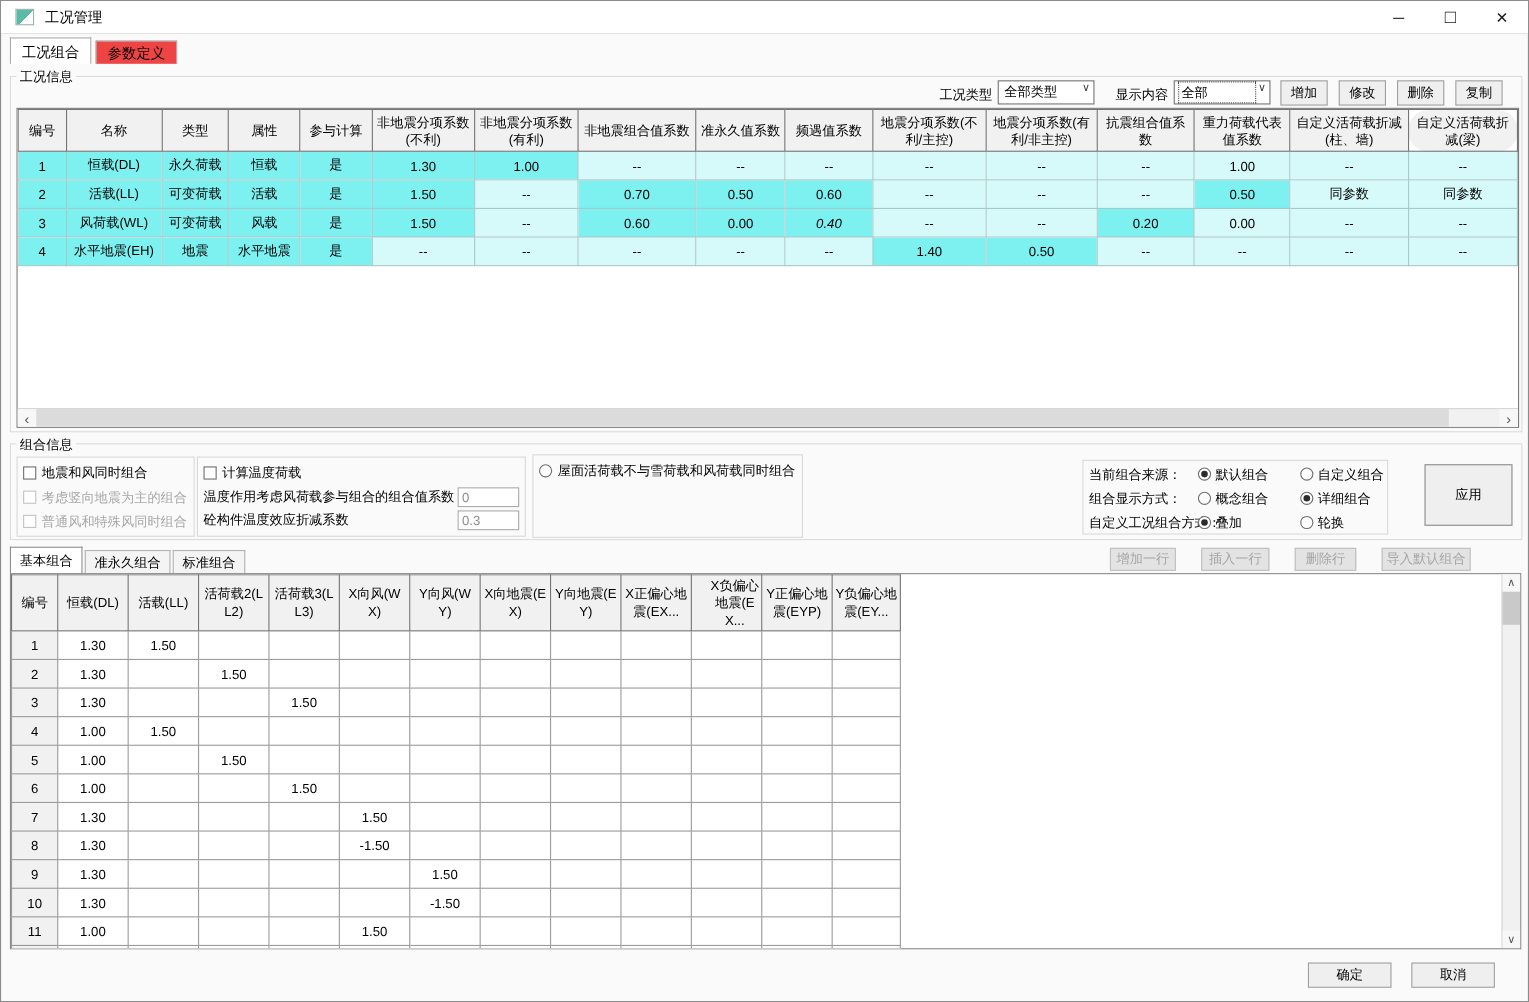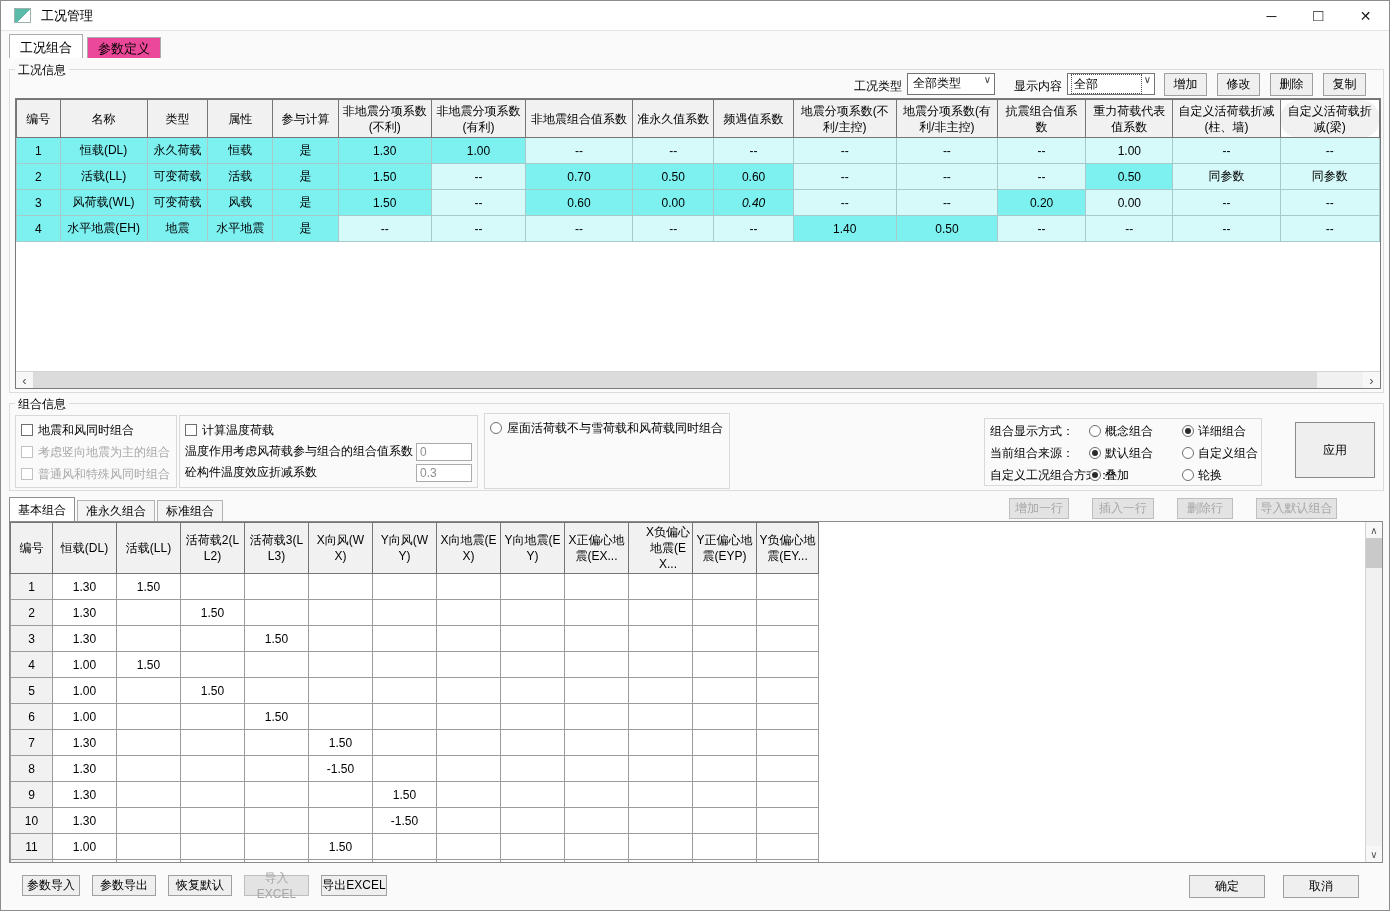--- a/index.html
+++ b/index.html
@@ -15,7 +15,7 @@
   .win-btn{width:47px;height:100%;display:flex;align-items:center;justify-content:center;font-size:14px;color:#1a1a1a}
   
   .main-tabs{position:absolute;left:8px;top:33px;display:flex;align-items:flex-end;height:24px}
-  .main-tab{background:#ec4899;border:1px solid #ACACAC;border-bottom:none;height:21px;padding:2px 10px 0;margin-right:4px;font-size:13px}
+  .main-tab{background:#ef4444;border:1px solid #ACACAC;border-bottom:none;height:21px;padding:2px 10px 0;margin-right:4px;font-size:13px}
   .main-tab.active{background:#FFF;height:24px;padding-top:4px}
   
   .grp{position:absolute;border:1px solid #DCDCDC}

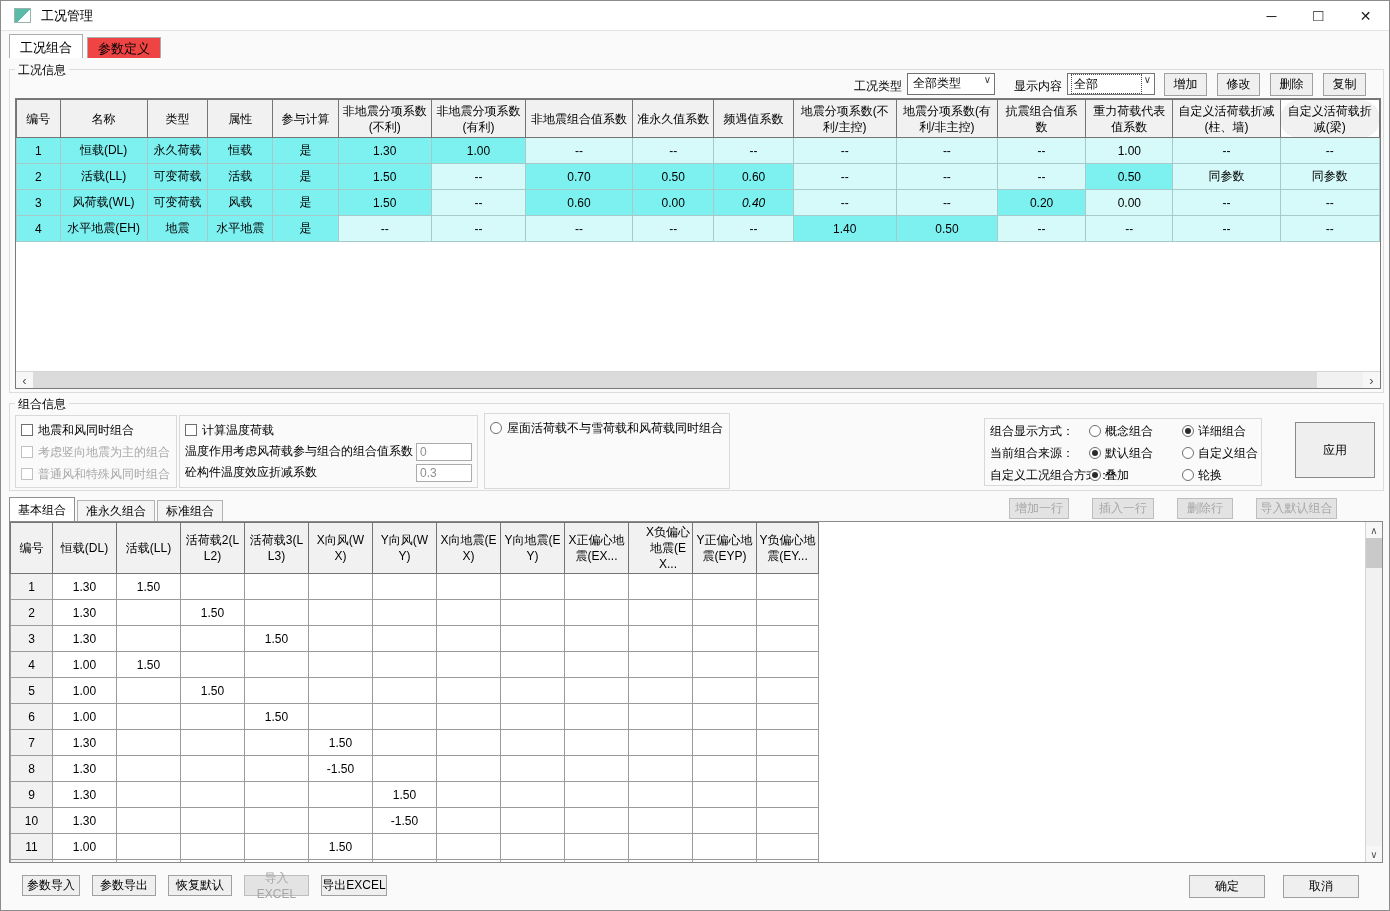--- a/index.html
+++ b/index.html
@@ -280,6 +280,17 @@
 
   <div class="subbox" id="source-box" style="left:983px;top:417px;width:278px;height:68px;padding-top:1px">
       <div class="srow">
+        <span class="slabel">当前组合来源：</span>
+        <span class="sopt">
+          <span class="rd on"></span>
+          <span>默认组合</span>
+        </span>
+        <span class="sopt">
+          <span class="rd"></span>
+          <span>自定义组合</span>
+        </span>
+      </div>
+      <div class="srow">
         <span class="slabel">组合显示方式：</span>
         <span class="sopt">
           <span class="rd"></span>
@@ -288,17 +299,6 @@
         <span class="sopt">
           <span class="rd on"></span>
           <span>详细组合</span>
-        </span>
-      </div>
-      <div class="srow">
-        <span class="slabel">当前组合来源：</span>
-        <span class="sopt">
-          <span class="rd on"></span>
-          <span>默认组合</span>
-        </span>
-        <span class="sopt">
-          <span class="rd"></span>
-          <span>自定义组合</span>
         </span>
       </div>
       <div class="srow">

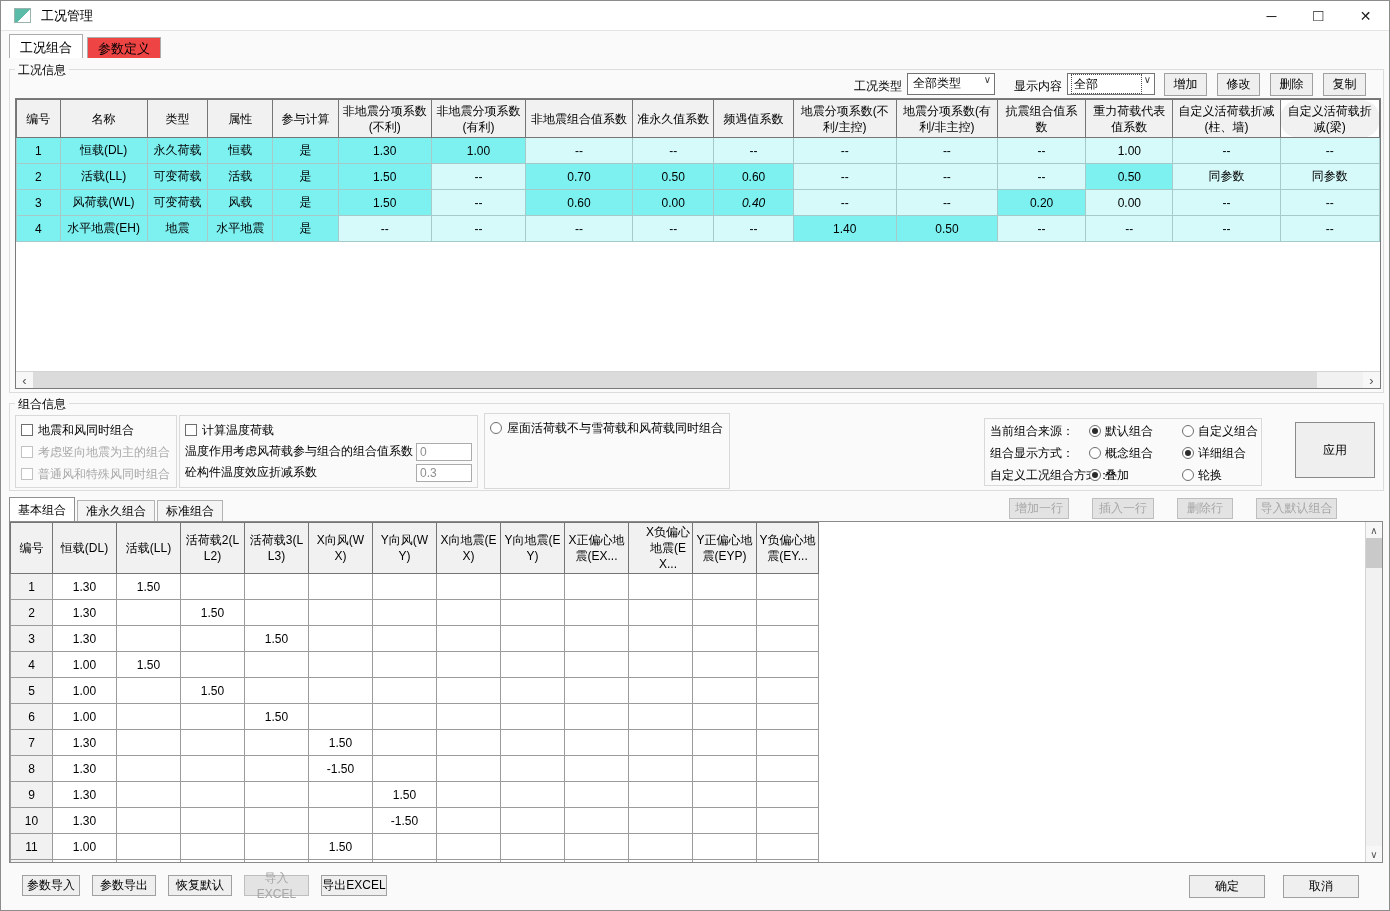--- a/index.html
+++ b/index.html
@@ -559,13 +559,6 @@
     </div>
   </div>
 
-  <div class="abs" id="footer-left" style="left:21px;top:874px;display:flex;gap:12px">
-      <button class="btn" style="width: 58px; height: 21px; position: static;">参数导入</button>
-      <button class="btn" style="width: 64px; height: 21px; position: static;">参数导出</button>
-      <button class="btn" style="width: 64px; height: 21px; position: static;">恢复默认</button>
-      <button class="btn dis" style="width: 65px; height: 21px; position: static;">导入EXCEL</button>
-      <button class="btn" style="width: 66px; height: 21px; position: static;">导出EXCEL</button>
-    </div>
   <button class="btn abs" style="left:1188px;top:874px;width:76px;height:23px">确定</button>
   <button class="btn abs" style="left:1282px;top:874px;width:76px;height:23px">取消</button>
 

